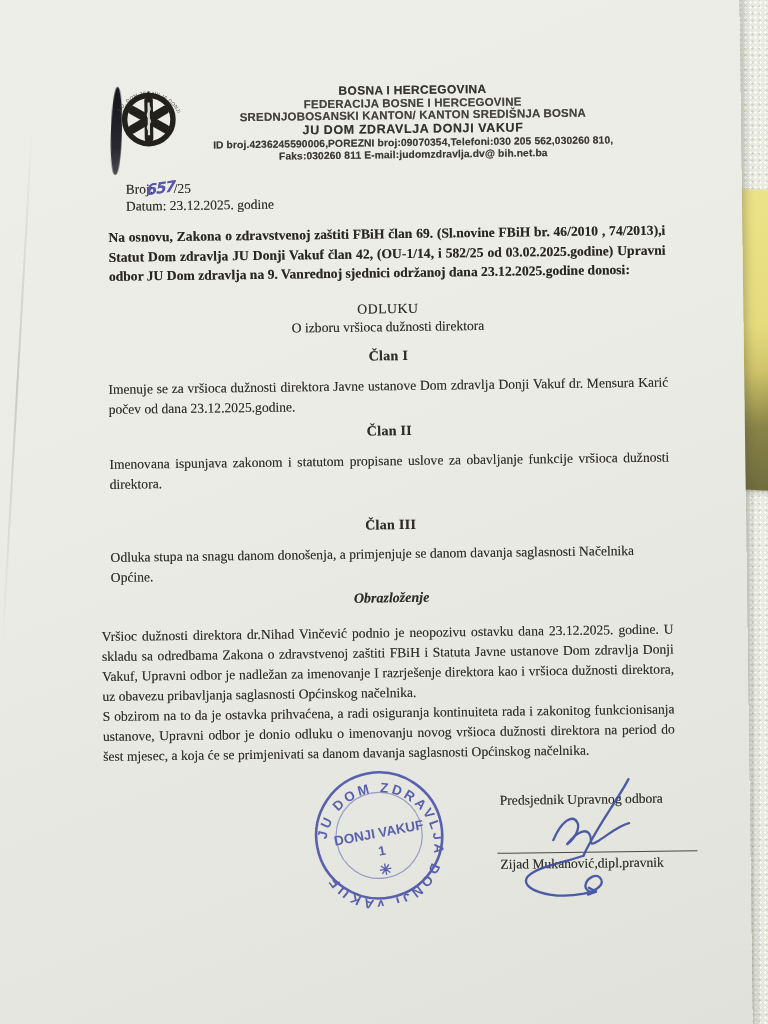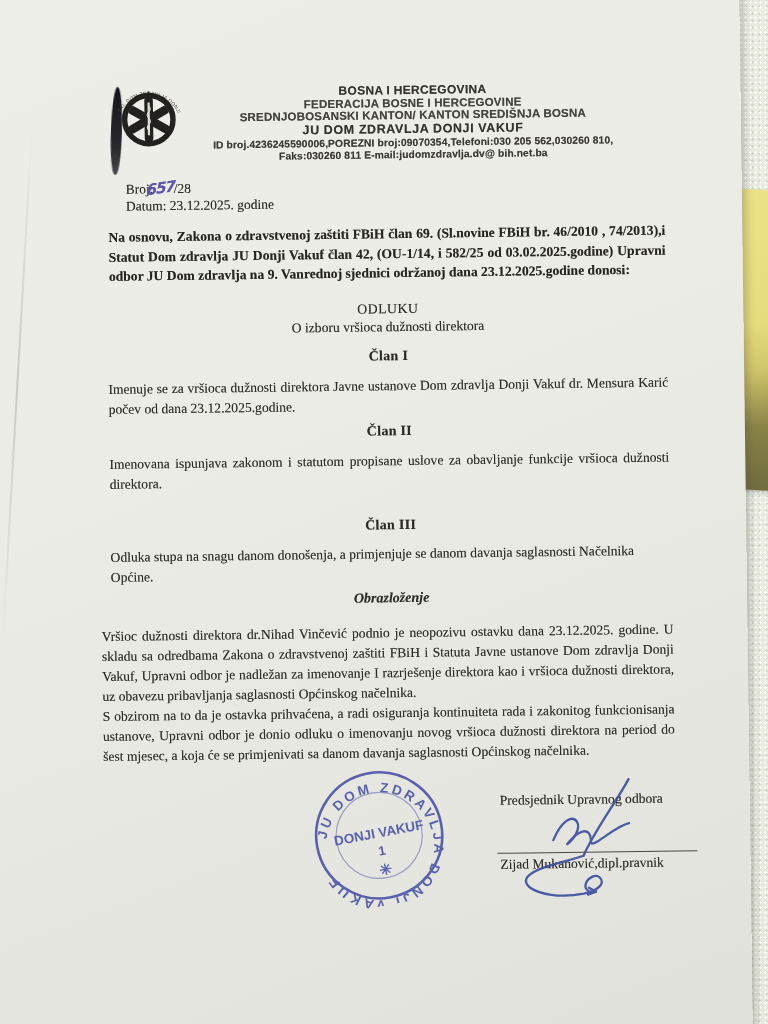--- a/index.html
+++ b/index.html
@@ -155,7 +155,7 @@
     </div>
 
     <div class="meta doc-text">
-      <div class="row"><span>Broj:</span><span class="hand-number">657</span><span>/28</span></div>
+      <div class="row"><span>Broj:</span><span class="hand-number">657</span><span>/25</span></div>
       <div class="row">Datum: 23.12.2025. godine</div>
     </div>
 

